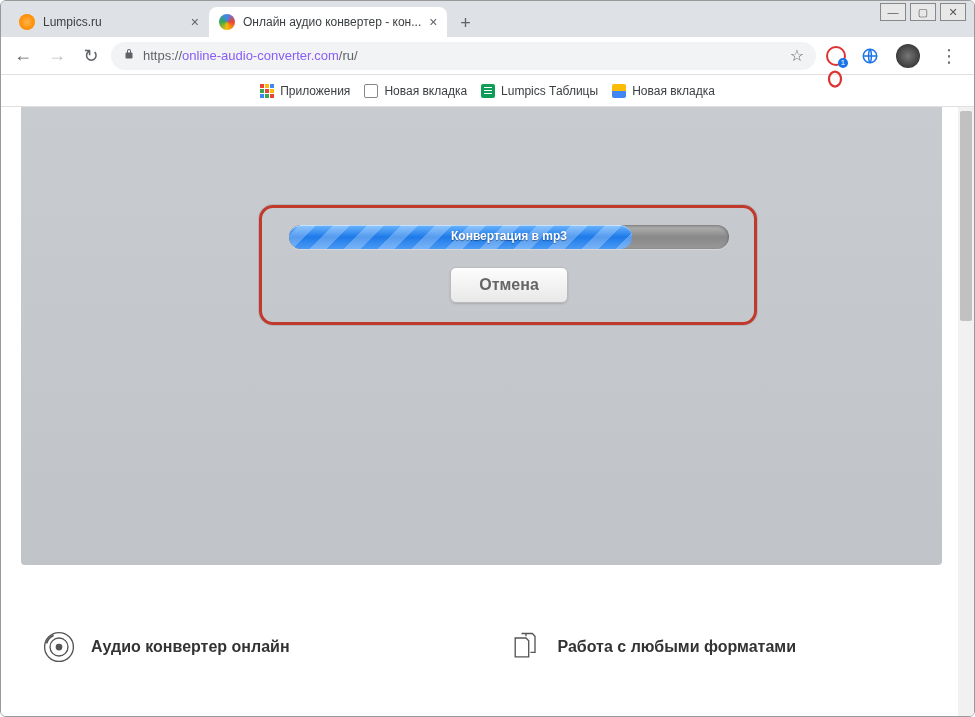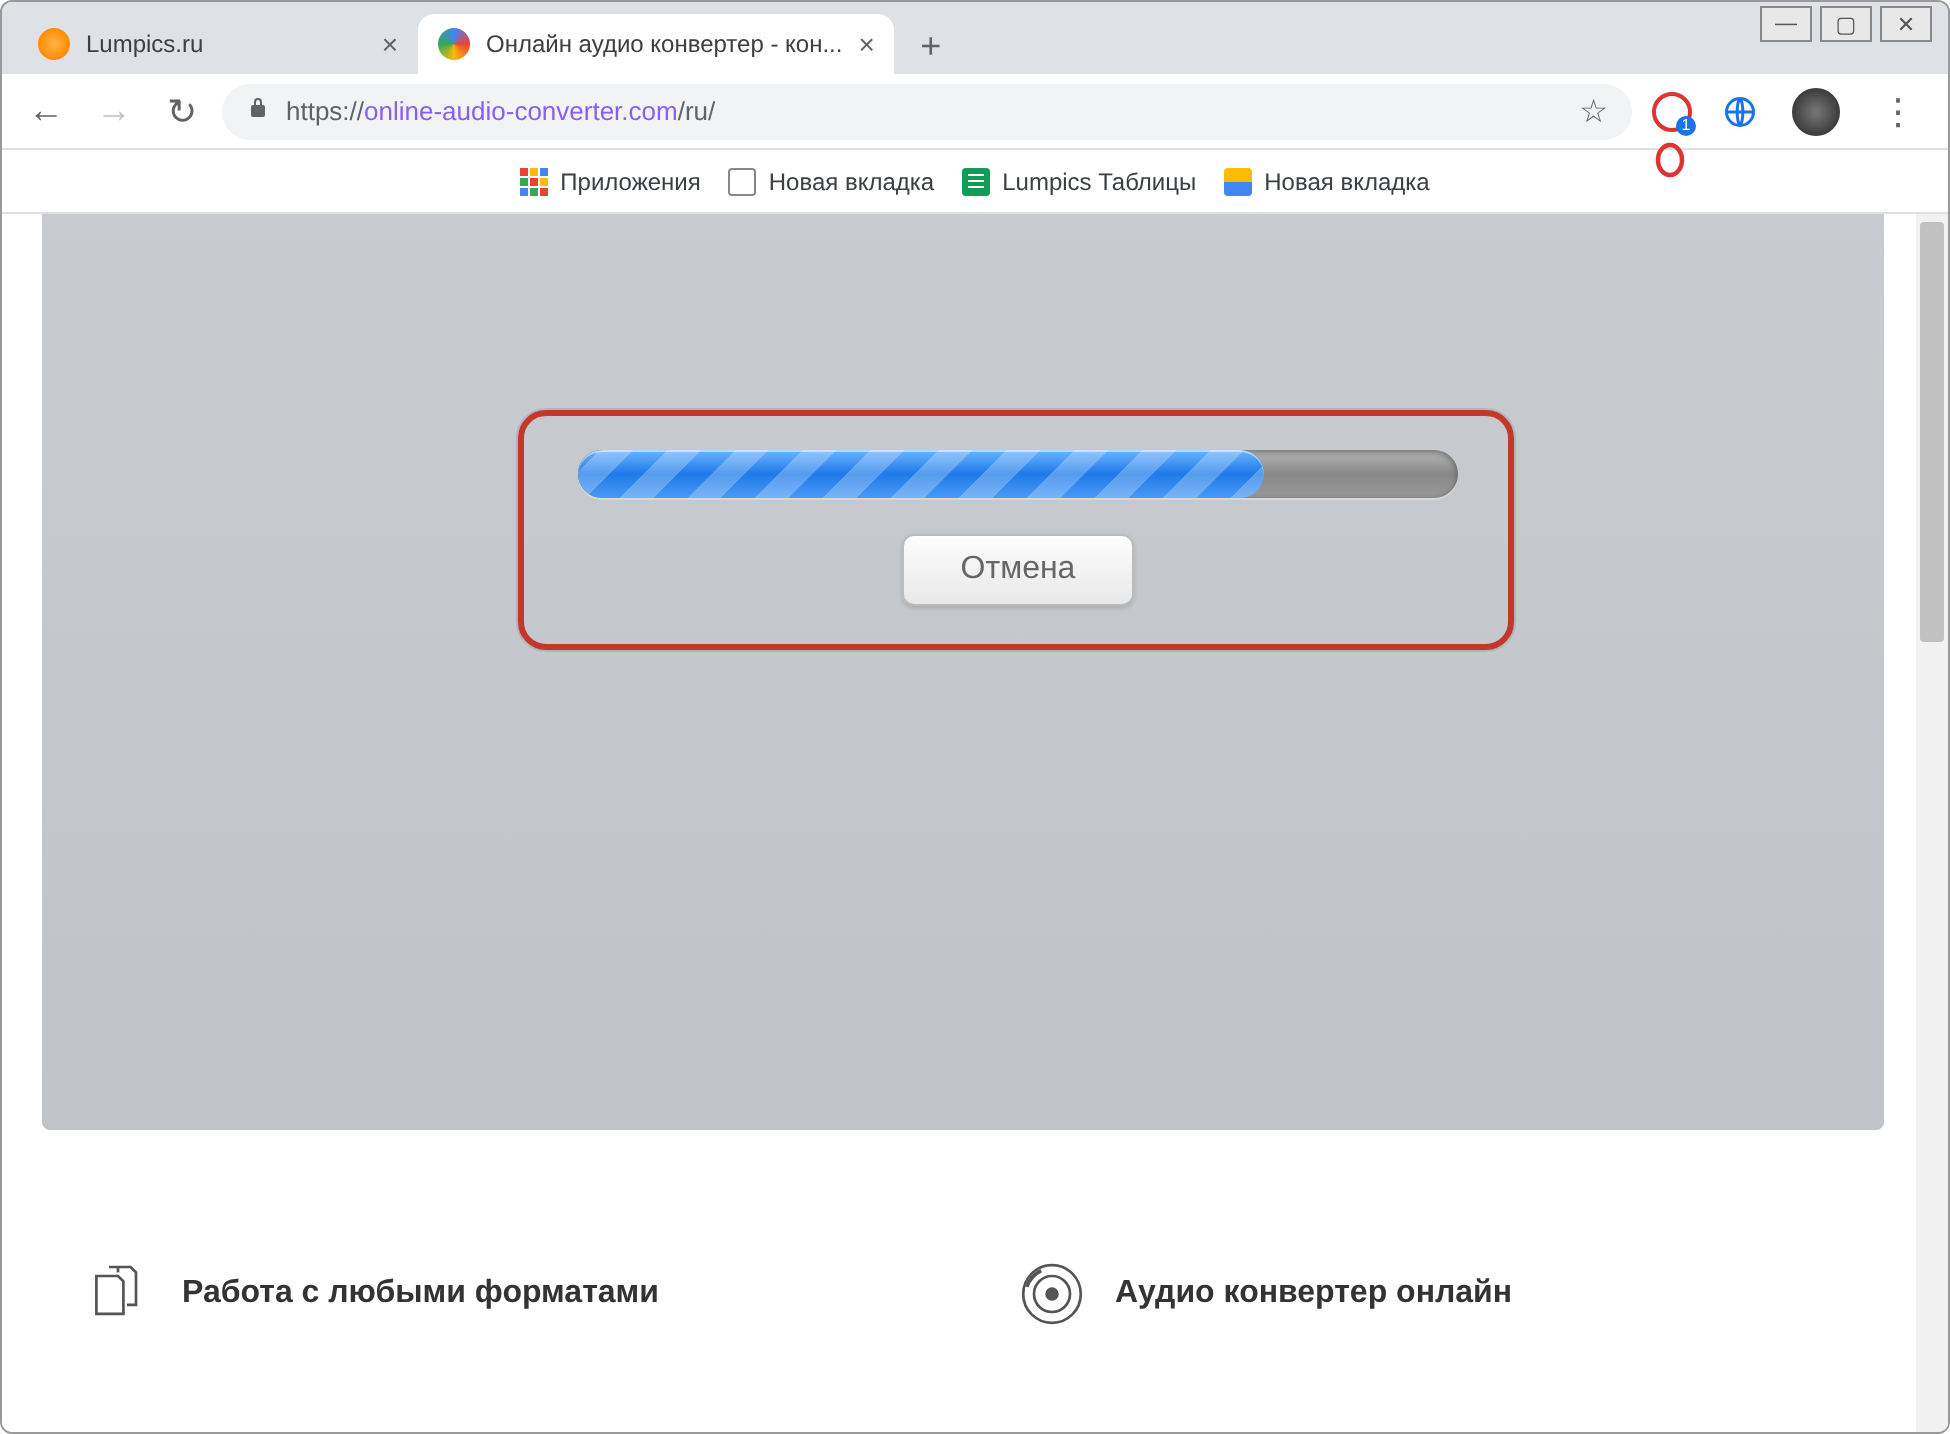--- a/index.html
+++ b/index.html
@@ -176,6 +176,7 @@
       <div class="progress-container">
         <div class="progress-bar">
           <div class="progress-fill" style="width:78%"></div>
+          <div class="progress-label">Конвертация в mp3</div>
         </div>
         <button class="cancel-btn">Отмена</button>
       </div>

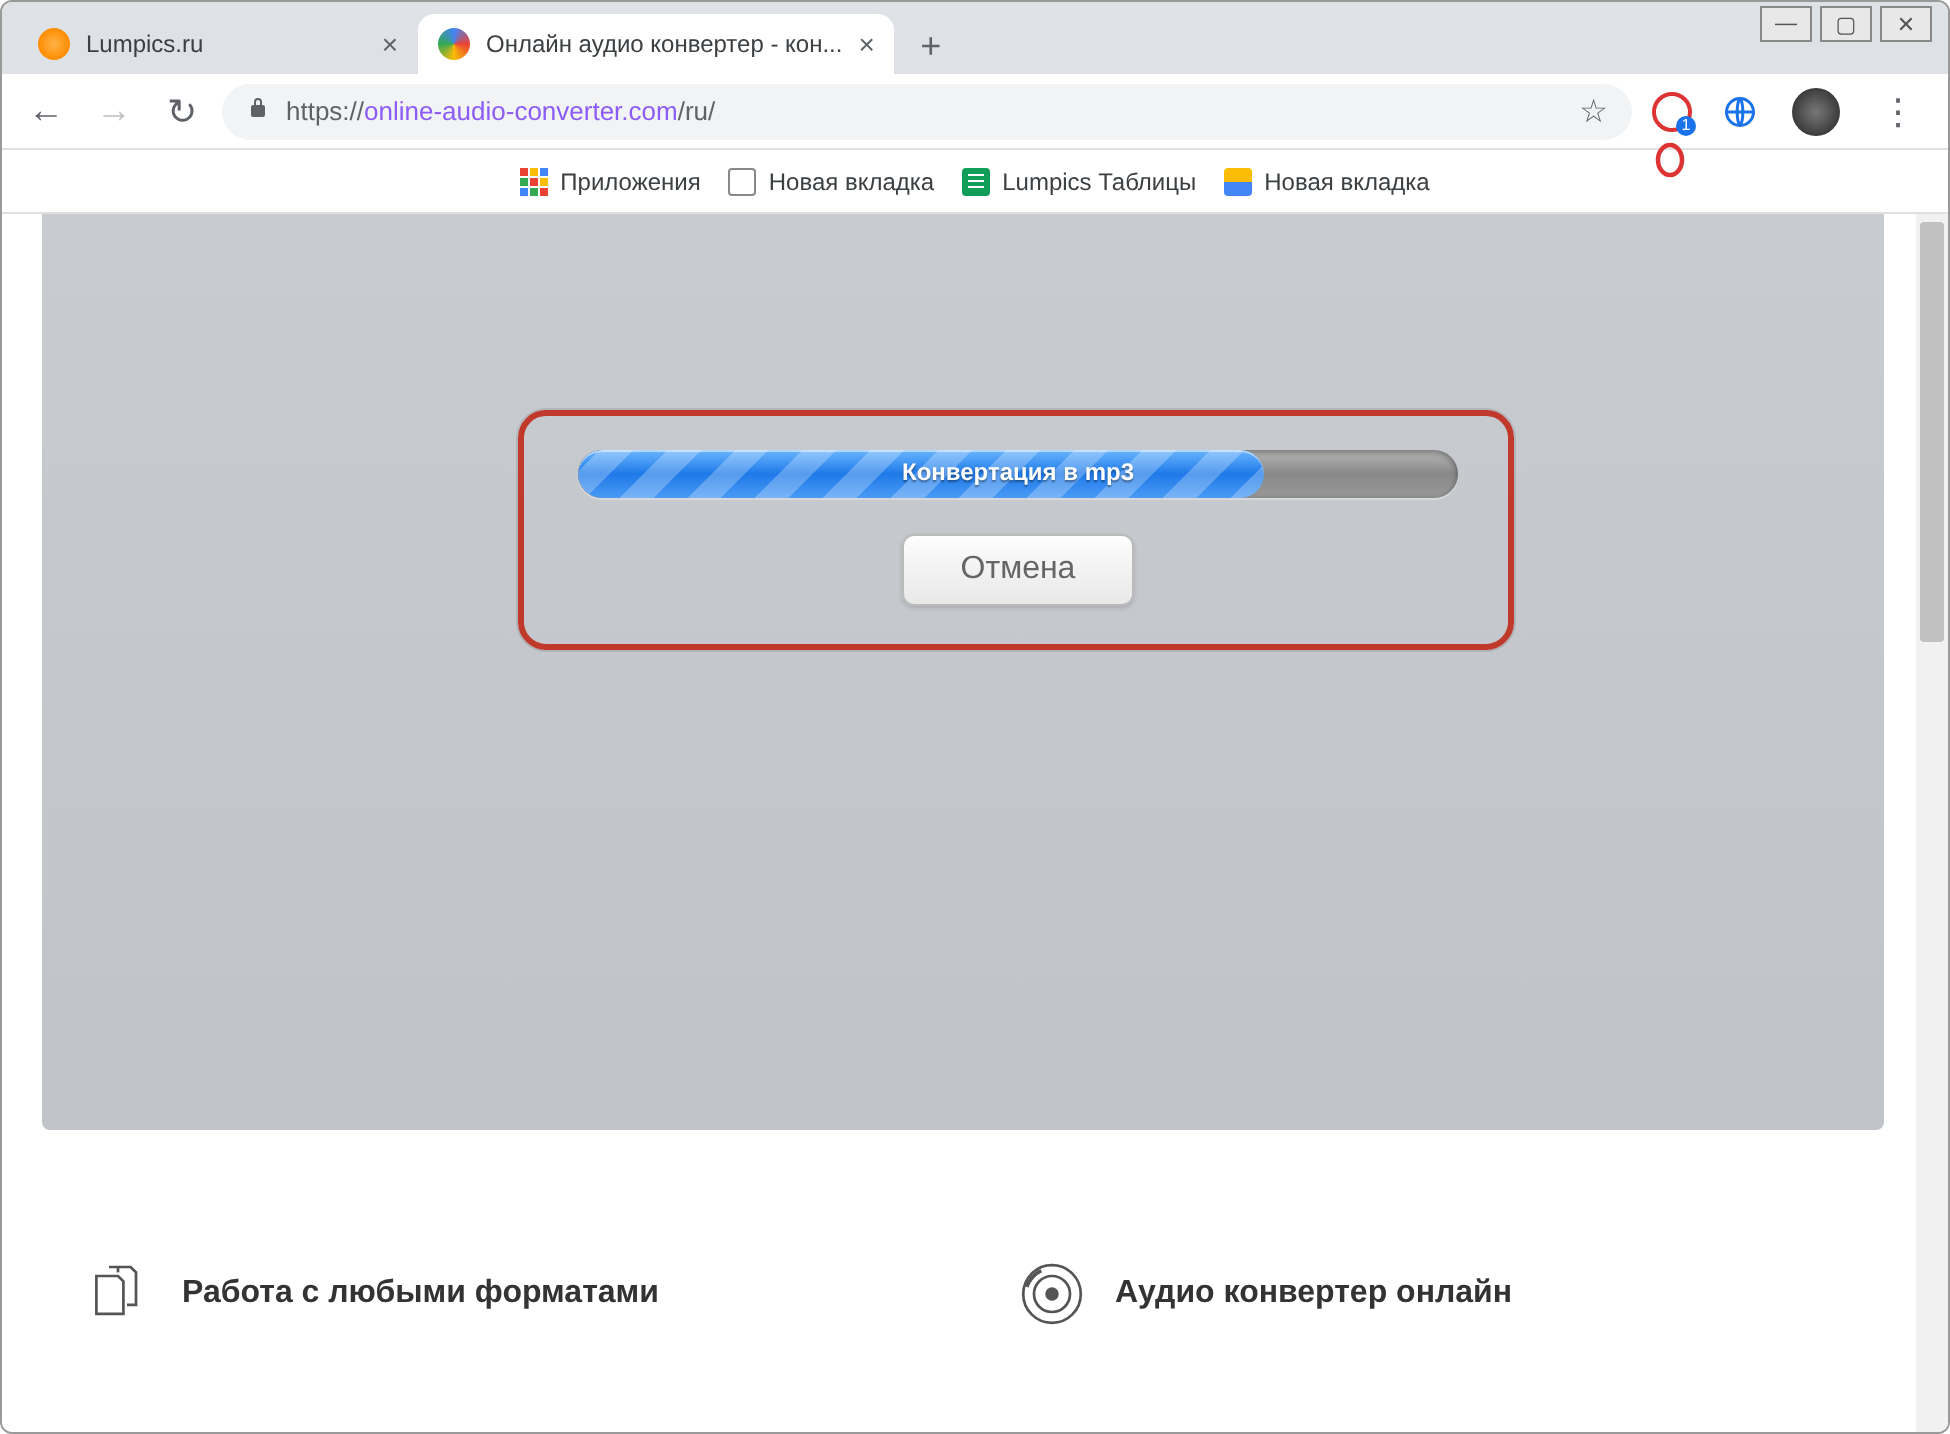--- a/index.html
+++ b/index.html
@@ -71,7 +71,7 @@
     .progress-fill { position: absolute; left: 0; top: 0; height: 100%; width: 78%; border-radius: 12px; background: linear-gradient(180deg, #6bb5ff 0%, #1e7ae8 50%, #4a9af5 100%); background-image: repeating-linear-gradient(-45deg, rgba(255,255,255,0.25) 0 12px, transparent 12px 24px), linear-gradient(180deg, #6bb5ff 0%, #1e7ae8 50%, #4a9af5 100%); box-shadow: inset 0 1px 0 rgba(255,255,255,0.5); }
     .progress-label { position: absolute; width: 100%; text-align: center; top: 4px; color: #fff; font-size: 12px; font-weight: bold; text-shadow: 0 1px 1px rgba(0,0,0,0.4); }
     
-    .cancel-btn { display: block; margin: 18px auto 0; padding: 8px 28px; font-size: 16px; font-weight: normal; color: #666; background: linear-gradient(180deg, #fdfdfd 0%, #e8e8e8 100%); border: 1px solid #bbb; border-radius: 6px; box-shadow: 0 1px 2px rgba(0,0,0,0.15), inset 0 1px 0 #fff; cursor: pointer; }
+    .cancel-btn { display: block; margin: 18px auto 0; padding: 8px 28px; font-size: 16px; font-weight: bold; color: #666; background: linear-gradient(180deg, #fdfdfd 0%, #e8e8e8 100%); border: 1px solid #bbb; border-radius: 6px; box-shadow: 0 1px 2px rgba(0,0,0,0.15), inset 0 1px 0 #fff; cursor: pointer; }
     
     .features { display: flex; padding: 64px 40px 0 40px; gap: 40px; }
     .feature { display: flex; align-items: center; gap: 14px; flex: 1; }

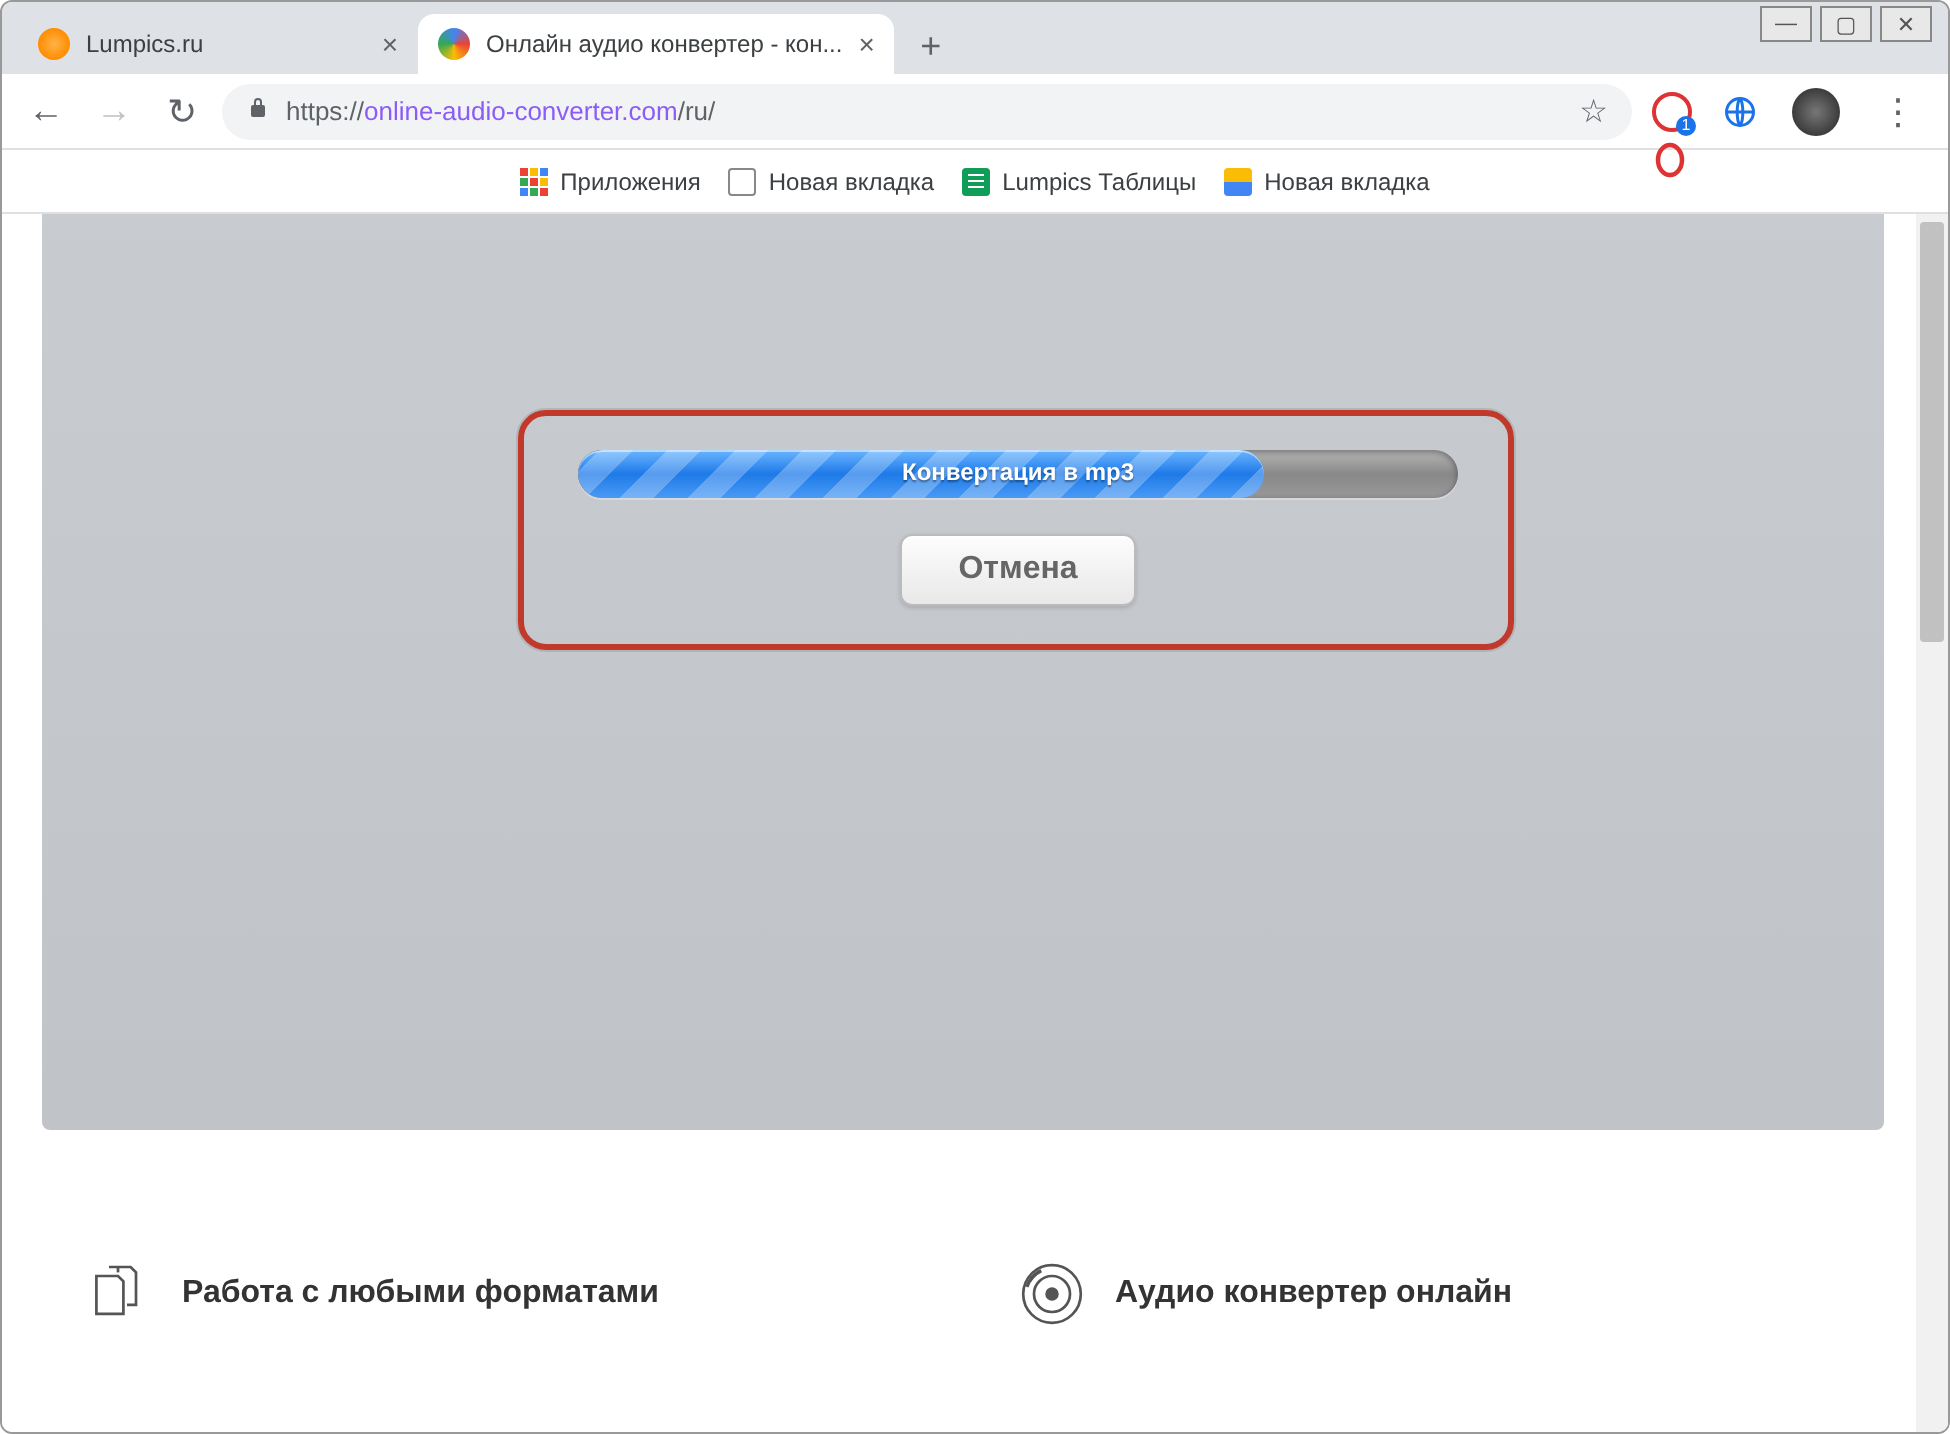--- a/index.html
+++ b/index.html
@@ -184,16 +184,6 @@
 
     <div class="features">
       <div class="feature">
-        <div class="feature-icon icon-formats">
-          <svg viewBox="0 0 40 40" fill="none" stroke="#555" stroke-width="1.5">
-              <path d="M8 10h12l3 3v18H8z"></path>
-              <path d="M15 5h12l3 3v18h-5"></path>
-              <path d="M20 8V5"></path>
-            </svg>
-        </div>
-        <div class="feature-title">Работа с любыми форматами</div>
-      </div>
-      <div class="feature">
         <div class="feature-icon icon-converter">
           <svg viewBox="0 0 40 40" fill="none" stroke="#555" stroke-width="1.5">
               <circle cx="20" cy="20" r="16"></circle>
@@ -204,6 +194,16 @@
         </div>
         <div class="feature-title">Аудио конвертер онлайн</div>
       </div>
+      <div class="feature">
+        <div class="feature-icon icon-formats">
+          <svg viewBox="0 0 40 40" fill="none" stroke="#555" stroke-width="1.5">
+              <path d="M8 10h12l3 3v18H8z"></path>
+              <path d="M15 5h12l3 3v18h-5"></path>
+              <path d="M20 8V5"></path>
+            </svg>
+        </div>
+        <div class="feature-title">Работа с любыми форматами</div>
+      </div>
     </div>
   </div>
 

